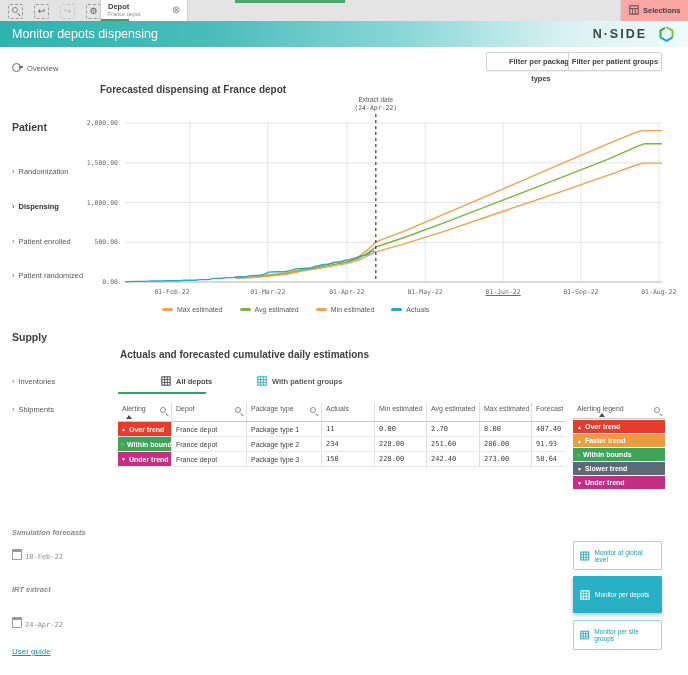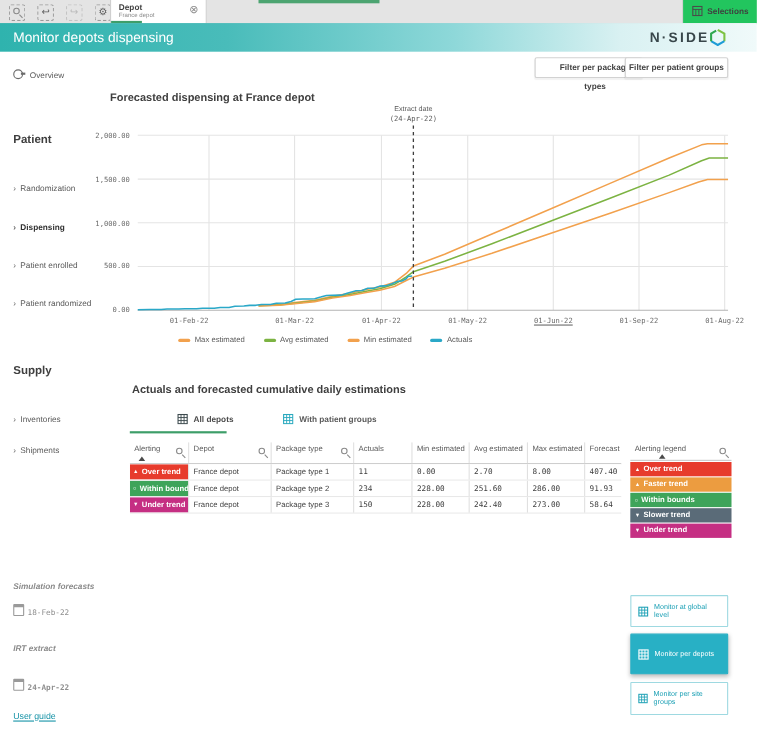--- a/index.html
+++ b/index.html
@@ -19,7 +19,7 @@
   #tab-underline{position:absolute;left:0;bottom:0;width:28px;height:2px;background:#3E9E69;}
   #tab-close{position:absolute;right:5px;top:5px;width:10px;height:10px;color:#8a8a8a;font-size:10px;line-height:10px;cursor:pointer;}
   #tab-close::before{content:"\2297";}
-  #selections{left:620px;top:0;width:68px;height:21px;background:#22c55e;border-left:1px solid #d2d2d2;cursor:pointer;}
+  #selections{left:620px;top:0;width:68px;height:21px;background:#fca5a5;border-left:1px solid #d2d2d2;cursor:pointer;}
   #selections .lbl{position:absolute;left:22px;top:6px;font-size:7.5px;font-weight:bold;color:#3f3f3f;}
   .grid-ic{display:inline-block;}
 

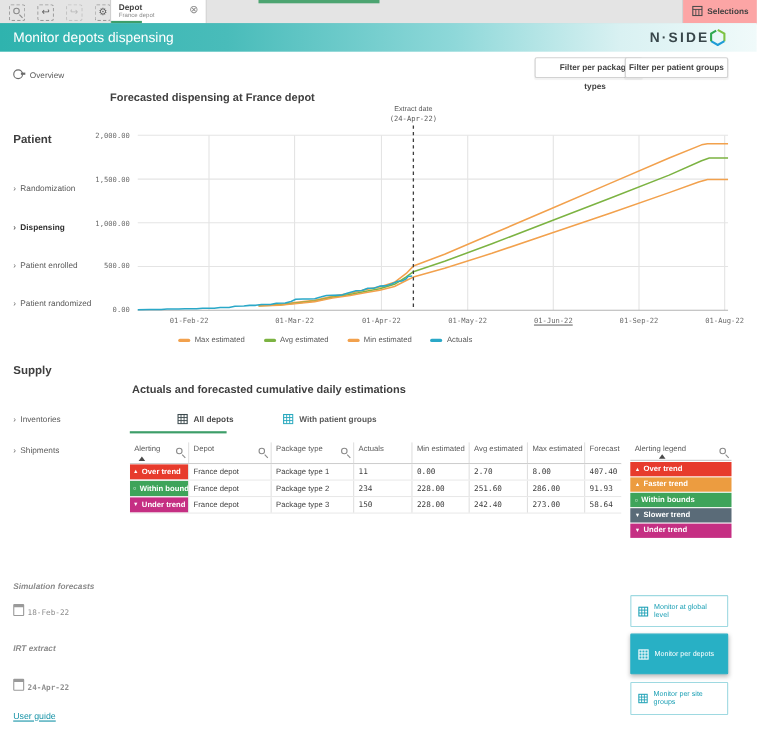--- a/index.html
+++ b/index.html
@@ -27,7 +27,7 @@
   #header{left:0;top:21px;width:688px;height:26px;
     background:linear-gradient(to right,#2FB3AE 0%,#49BCBA 30%,#8ED8D9 60%,#D9F1F2 82%,#F0FAFA 100%);}
   #page-title{position:absolute;left:12px;top:6px;font-size:12.5px;color:#fff;font-weight:400;}
-  #brand{position:absolute;right:28px;top:5px;display:flex;align-items:center;gap:0;text-align:center;}
+  #brand{position:absolute;right:14px;top:5px;display:flex;align-items:center;gap:12px;text-align:center;}
   #brand .bt{font-size:12.5px;font-weight:bold;letter-spacing:2px;color:#39474B;}
 
   

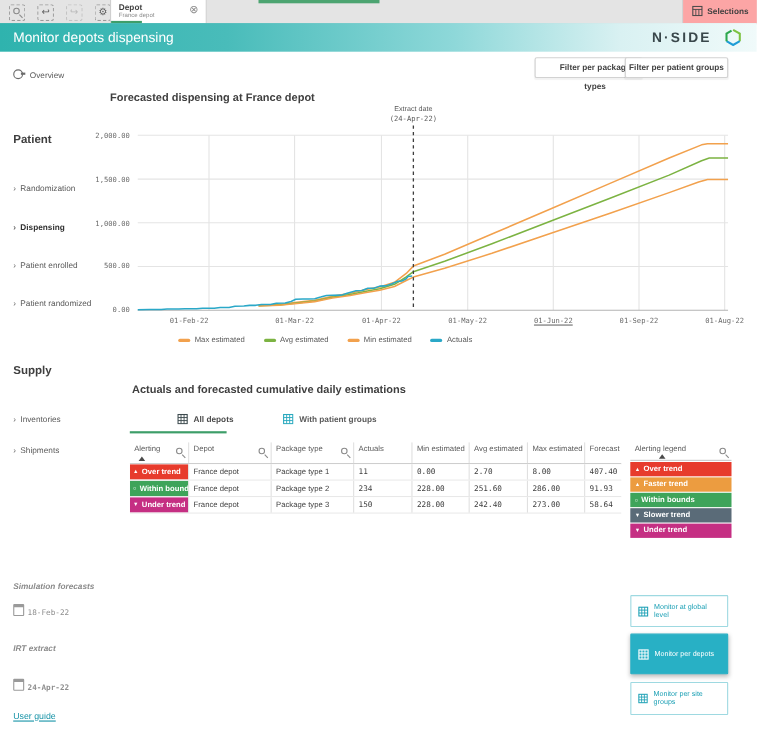--- a/index.html
+++ b/index.html
@@ -152,7 +152,7 @@
   <div class="side-note" style="top:528px;font-style:italic;">Simulation forecasts</div>
   <div class="side-date" style="top:549px;"><span class="cal-ic"></span><span>18-Feb-22</span></div>
   <div class="side-note" style="top:585px;">IRT extract</div>
-  <div class="side-date" style="top:617px;font-weight:bold;"><span class="cal-ic"></span><span>24-Apr-22</span></div>
+  <div class="side-date" style="top:617px;"><span class="cal-ic"></span><span>24-Apr-22</span></div>
   <div id="user-guide">User guide</div>
 
   <div class="filter-btn" style="left:486px;width:84px;padding-left:12px;">Filter per package types</div>

